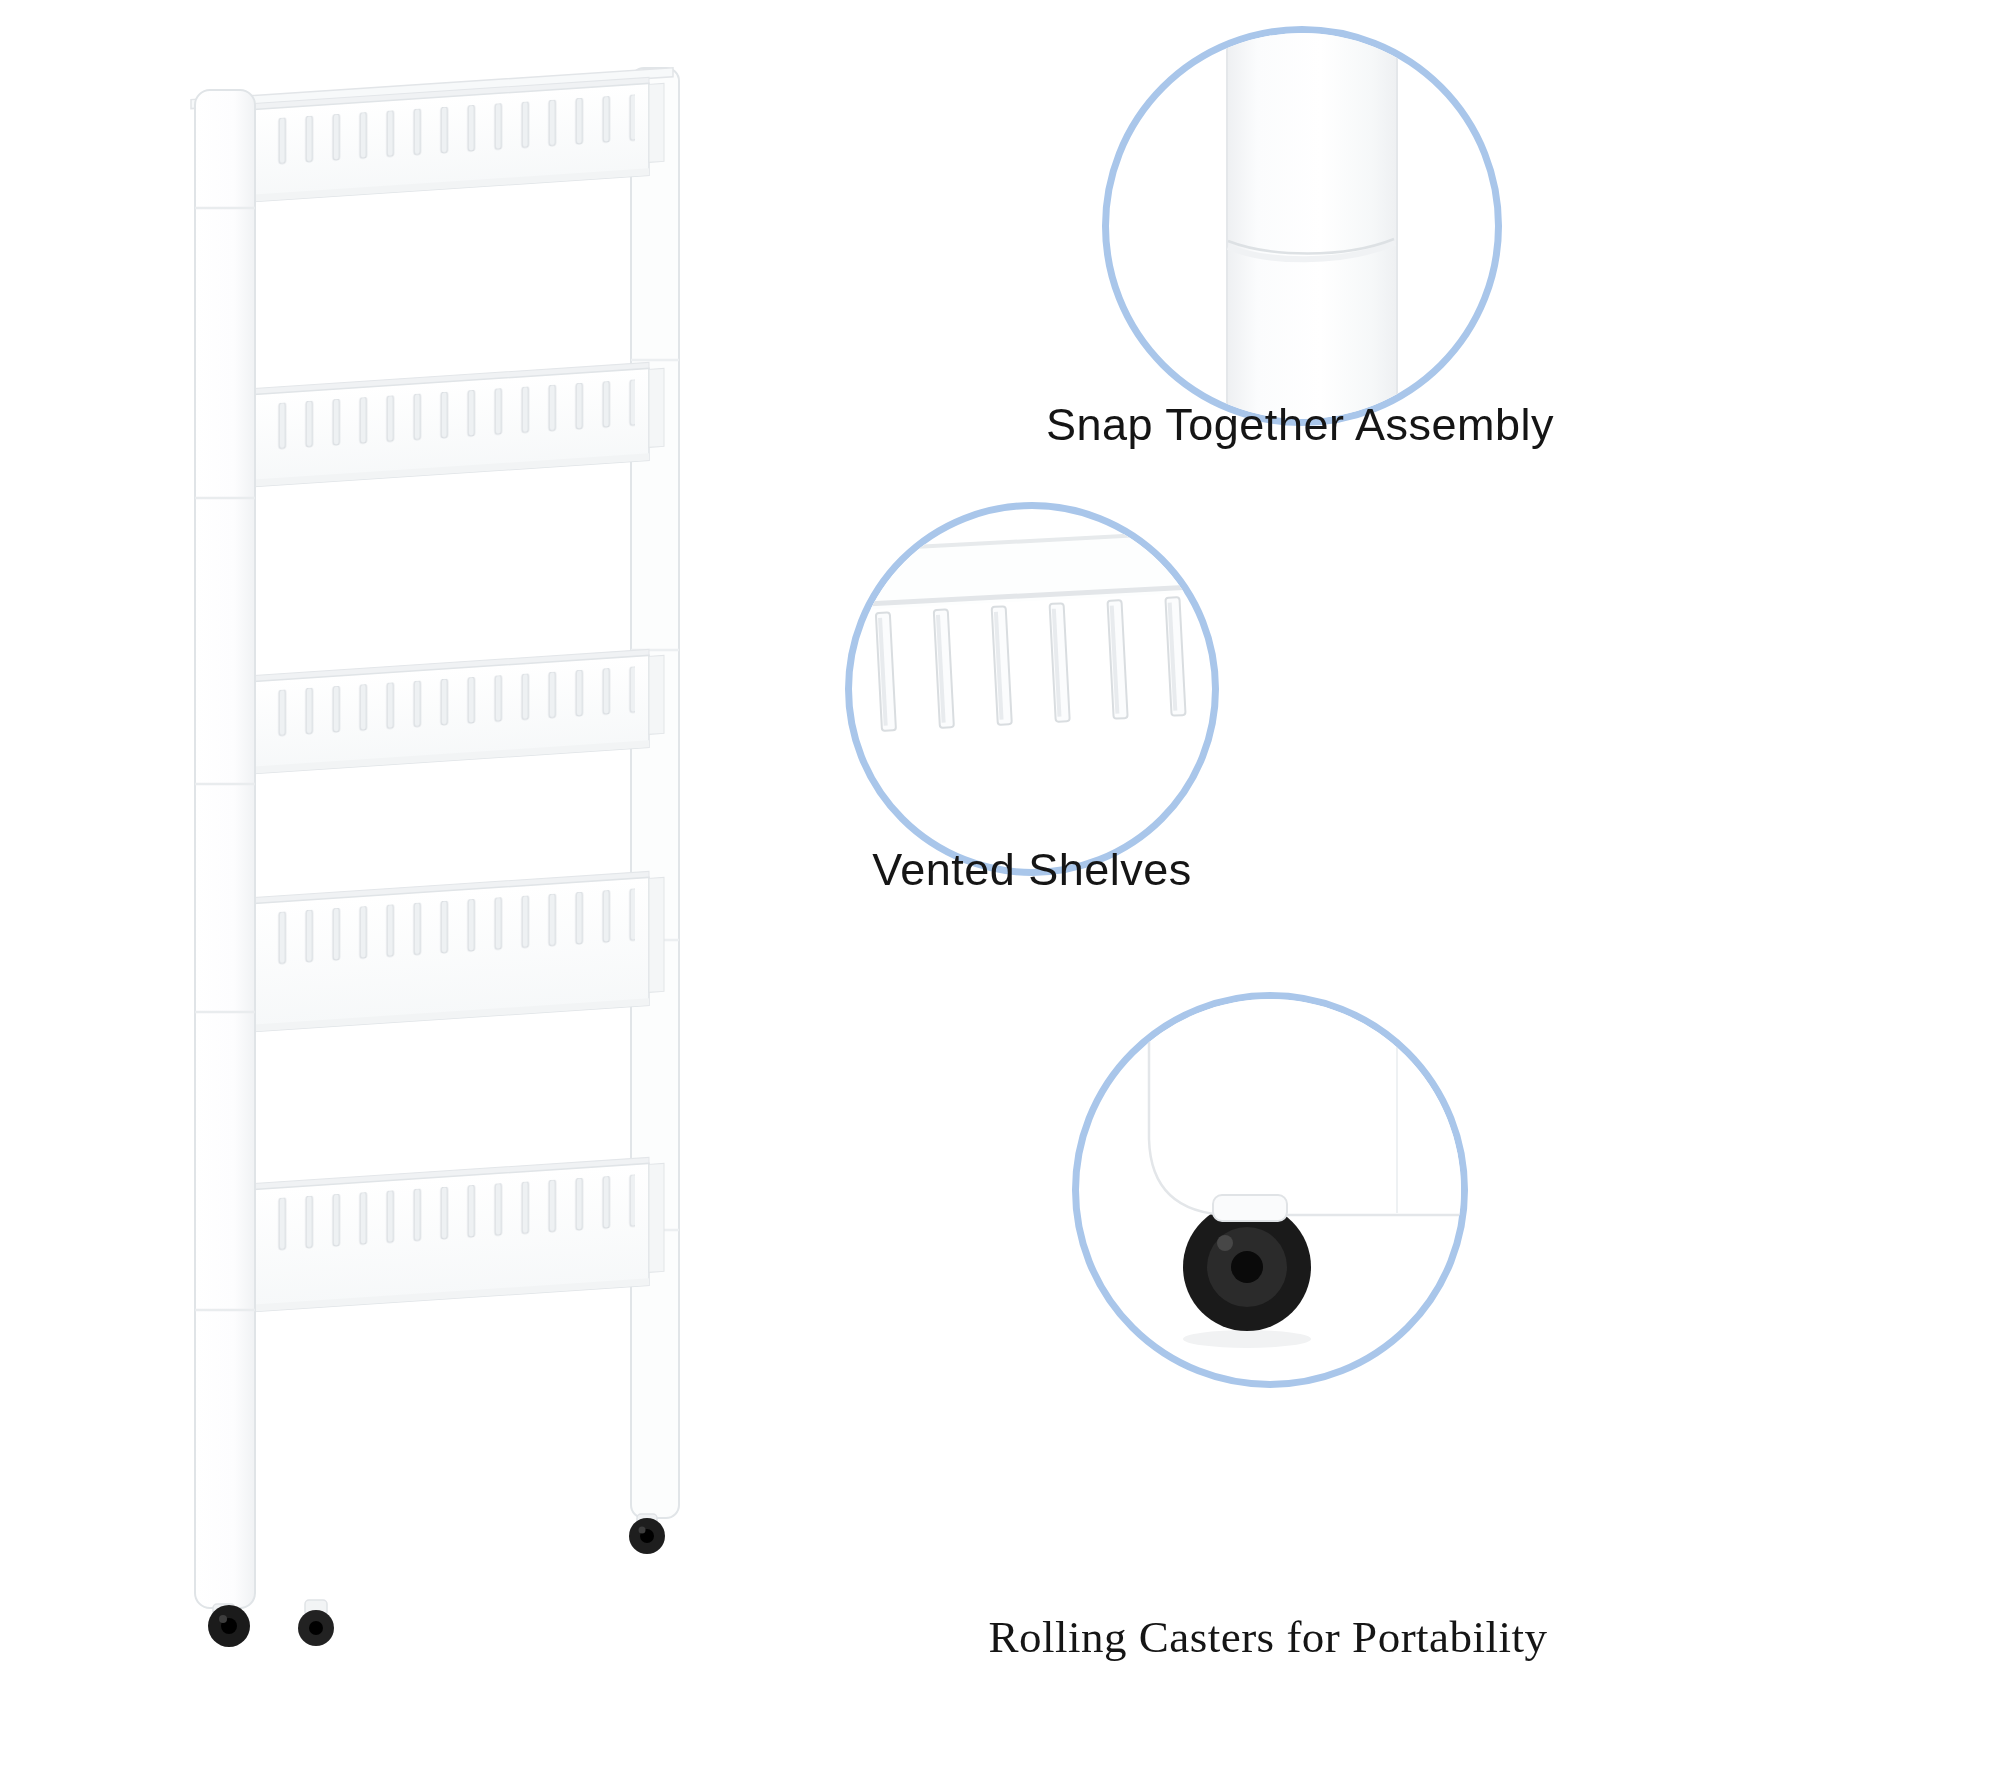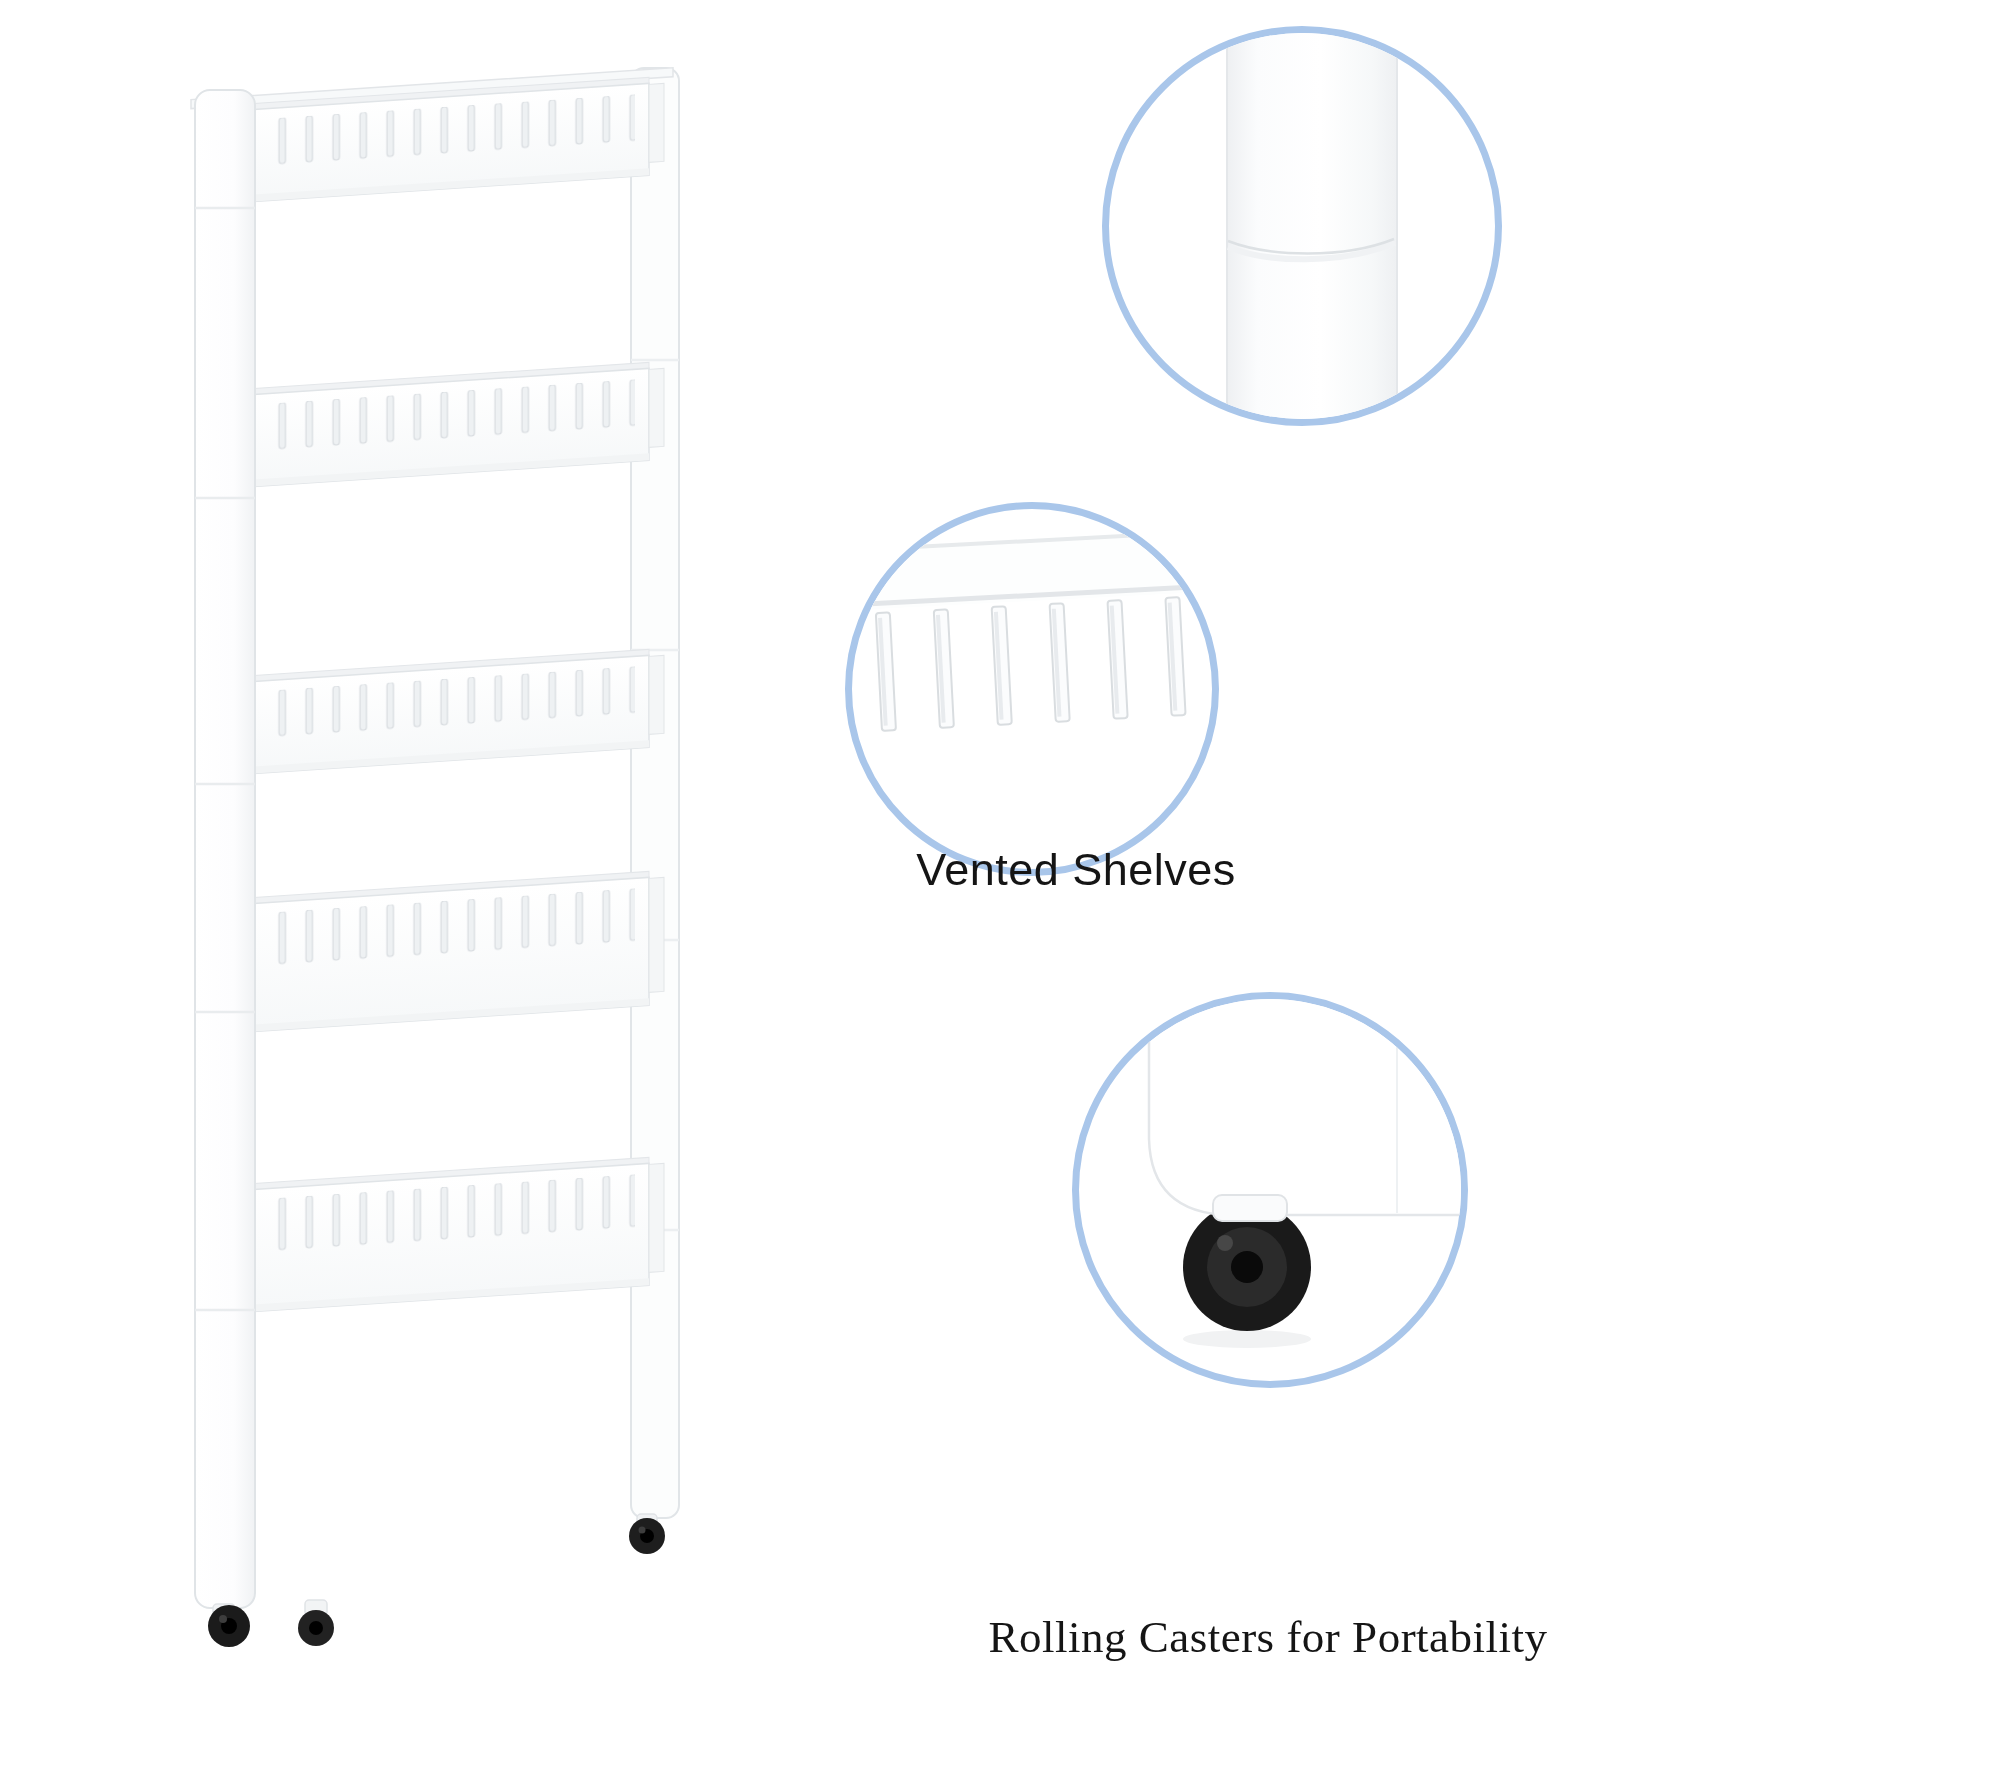--- a/index.html
+++ b/index.html
@@ -169,6 +169,7 @@
       <path d="M119 208 C160 224 235 226 285 206" fill="none" stroke="#dde1e4" stroke-width="2.5"></path>
     </svg>
   </div>
+  <div class="caption" id="caption-snap">Snap Together Assembly</div>
 
   <div class="callout-circle" id="circle-vent">
     <svg width="360" height="360" viewBox="0 0 360 360" aria-hidden="true">

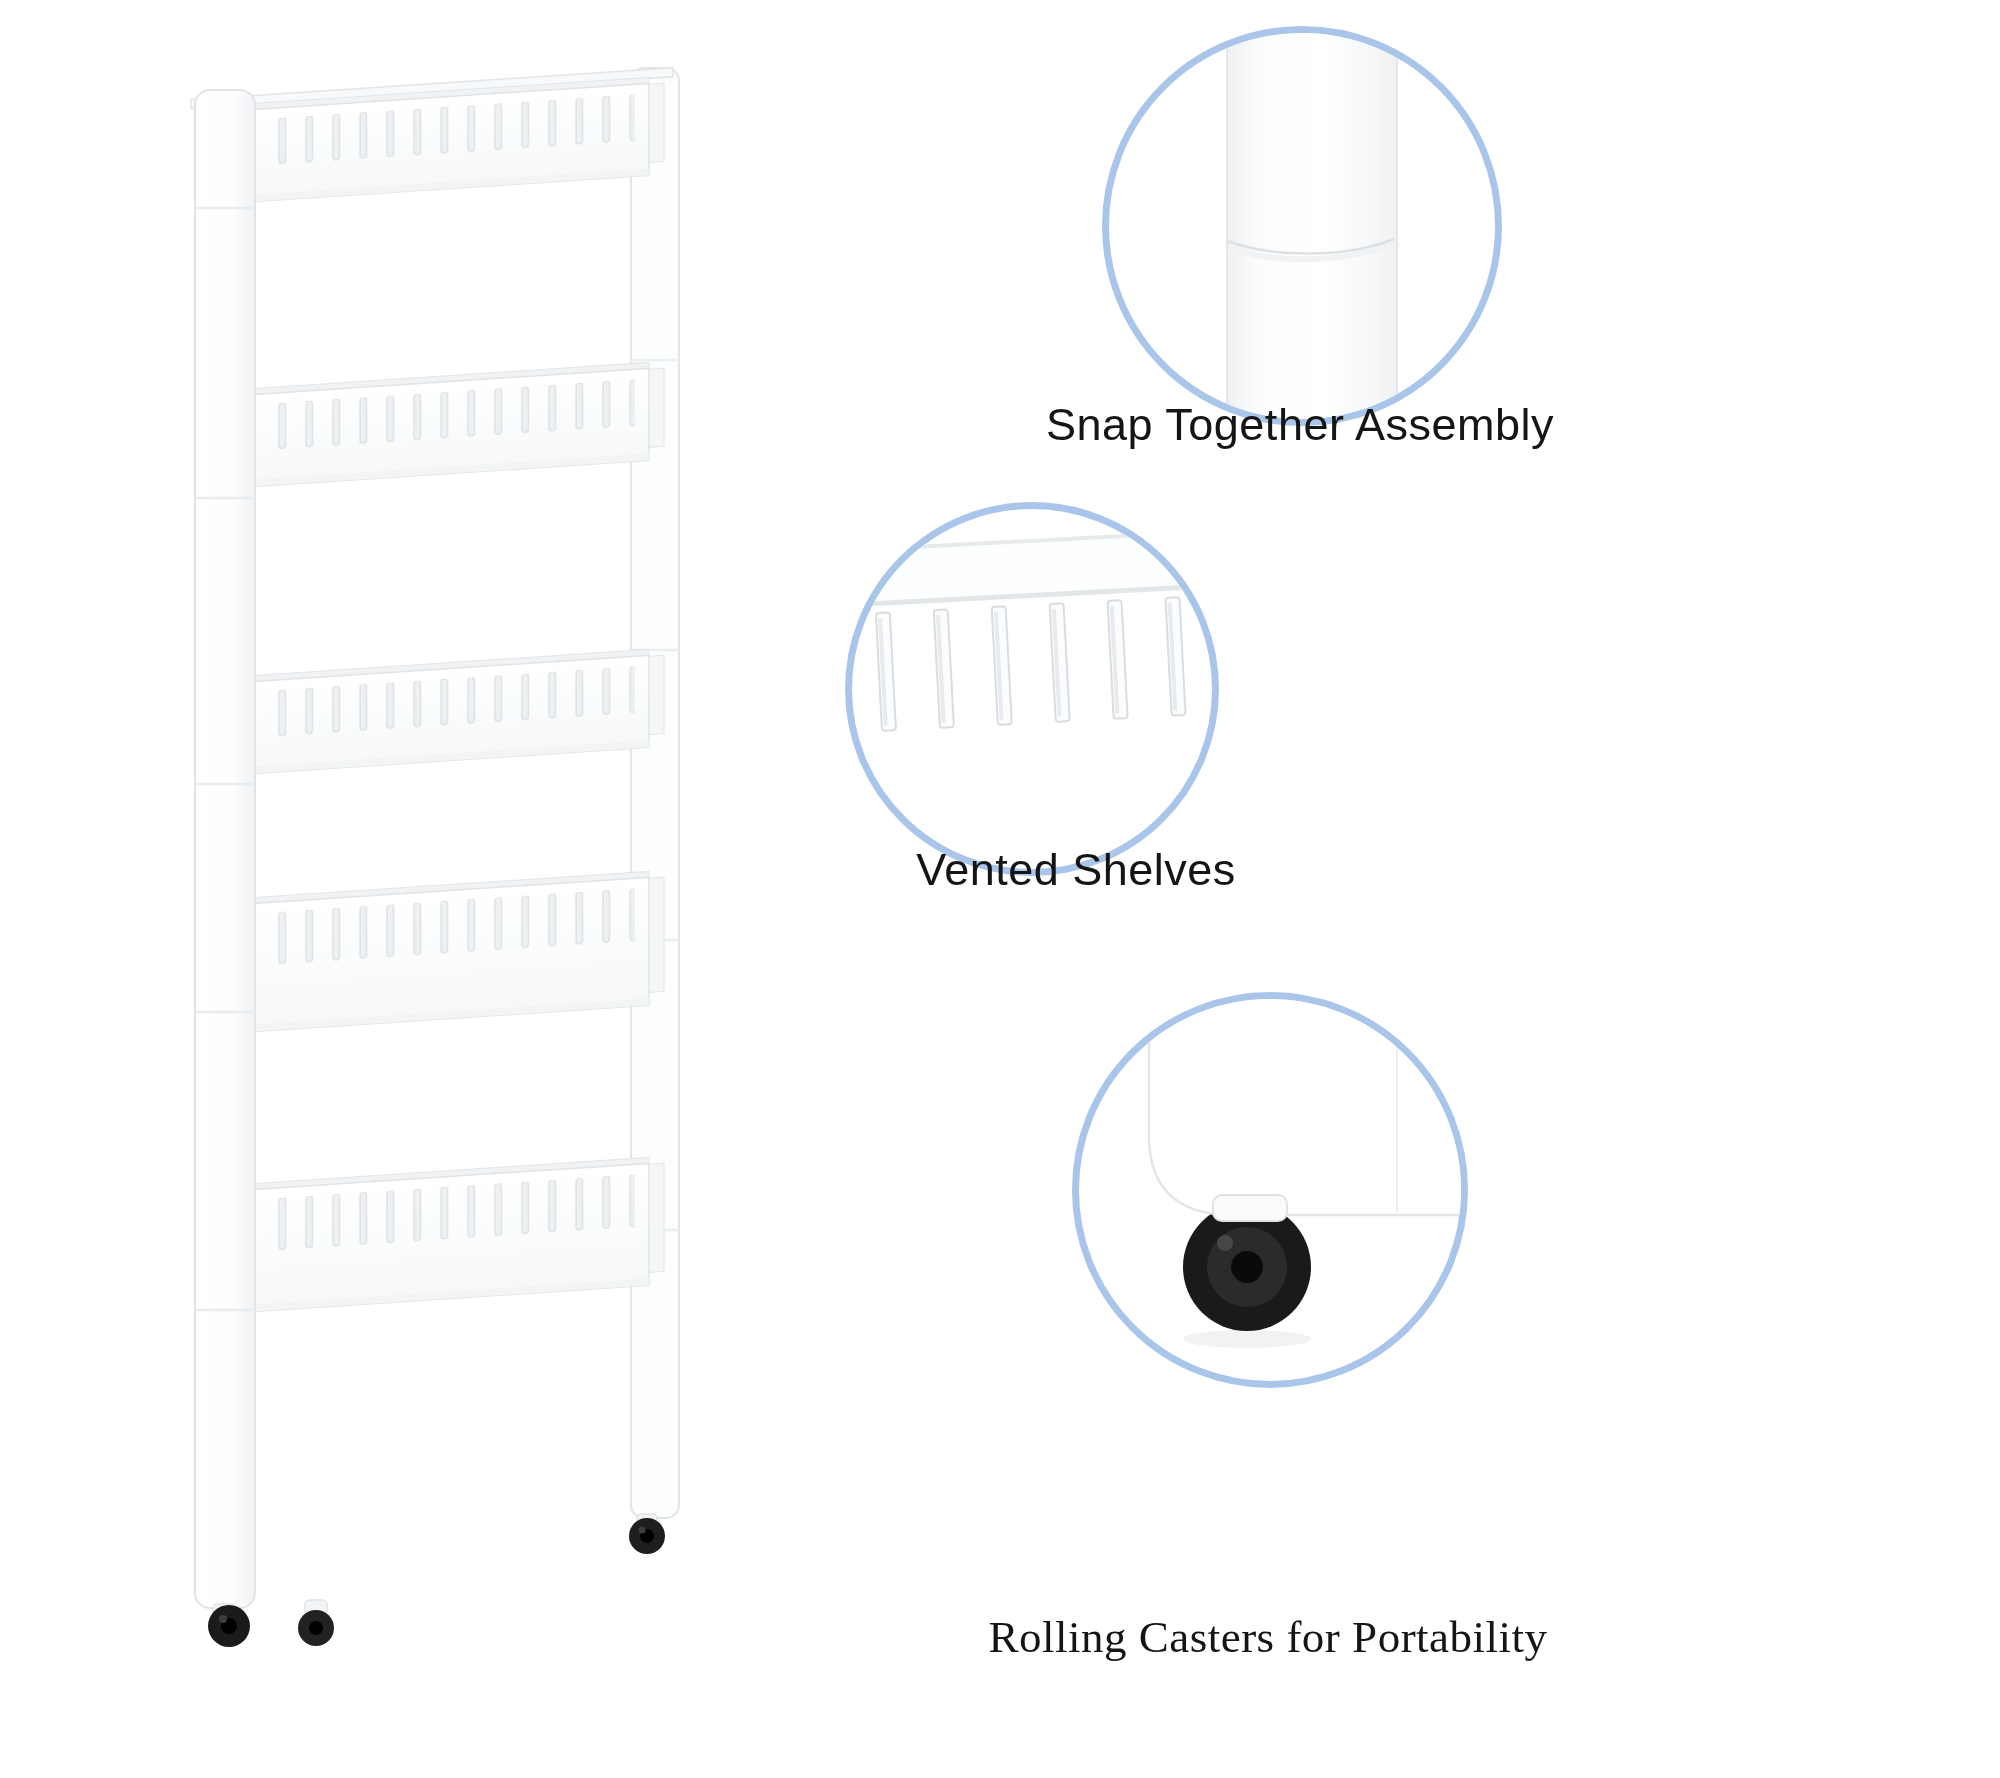--- a/index.html
+++ b/index.html
@@ -41,7 +41,7 @@
     letter-spacing:0.5px;
   }
   #caption-snap{left:1300px; top:398px;}
-  #caption-vent{left:1032px; top:843px;margin-left:44px;}
+  #caption-vent{left:1032px; top:843px;}
   #caption-caster{left:1268px; top:1610px;font-family:Liberation Serif, serif;}
 </style>
 </head>

